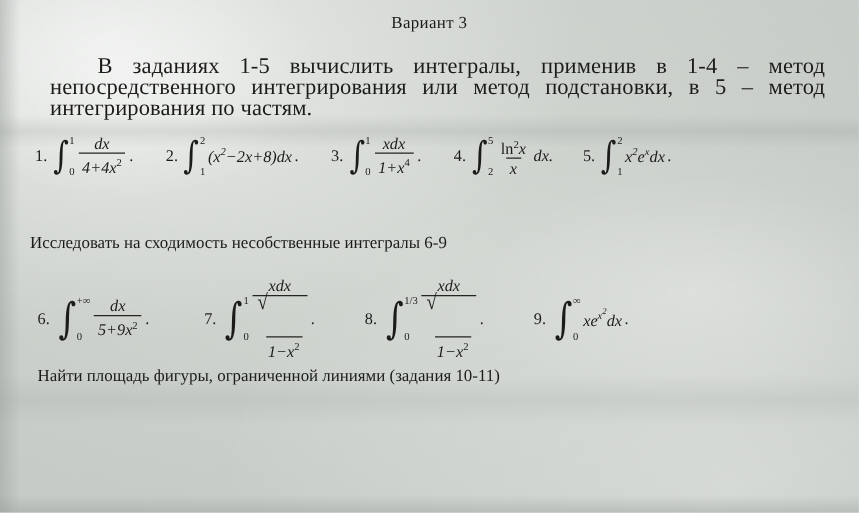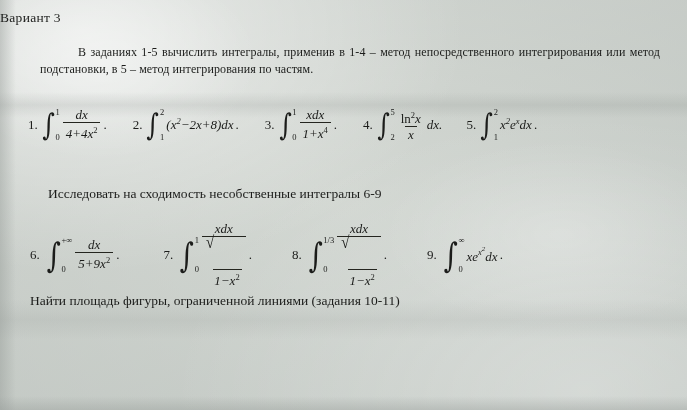--- a/index.html
+++ b/index.html
@@ -48,7 +48,7 @@
     top: 10px;
     left: 0;
     width: 687px;
-    text-align: left;
+    text-align: center;
     font-size: 13.5px;
     letter-spacing: .3px;
   }

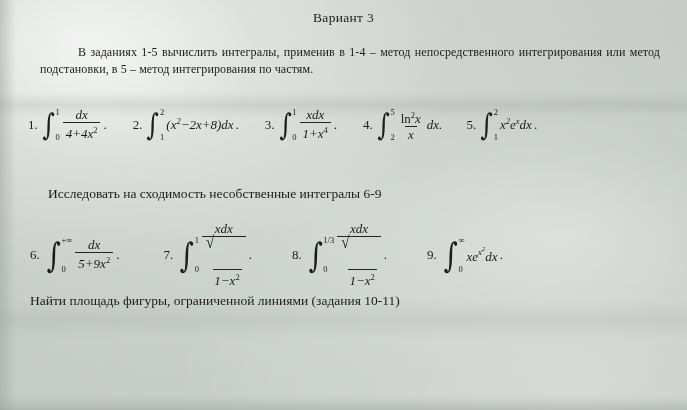--- a/index.html
+++ b/index.html
@@ -54,7 +54,7 @@
   }
   .para {
     position: absolute;
-    font-size: 12px;
+    font-size: 18px;
     line-height: 17px;
     letter-spacing: .1px;
   }

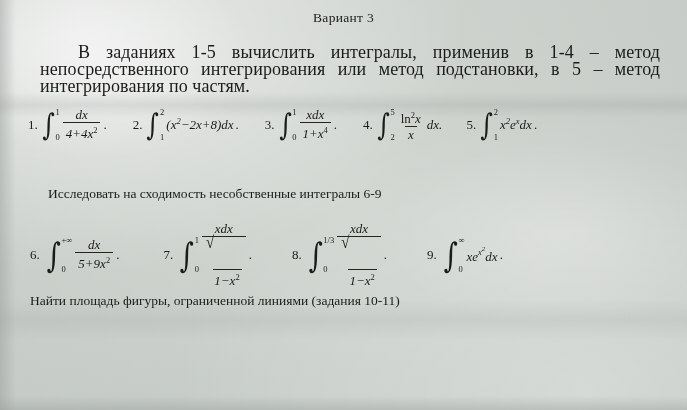--- a/index.html
+++ b/index.html
@@ -69,7 +69,7 @@
     position: absolute;
     font-size: 13.5px;
   }
-  .sh1 { top: 186px; left: 48px; }
+  .sh1 { top: 186px; left: 24px; }
   .sh2 { top: 293px; left: 30px; }
 
   .row {

